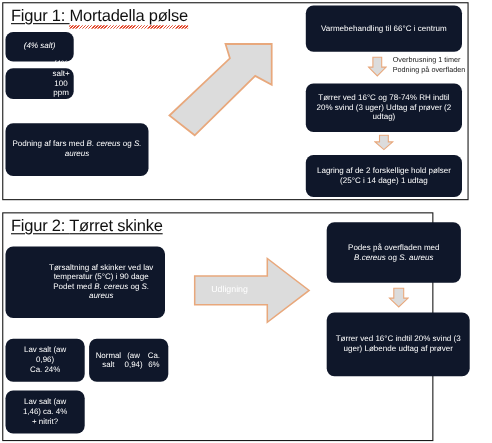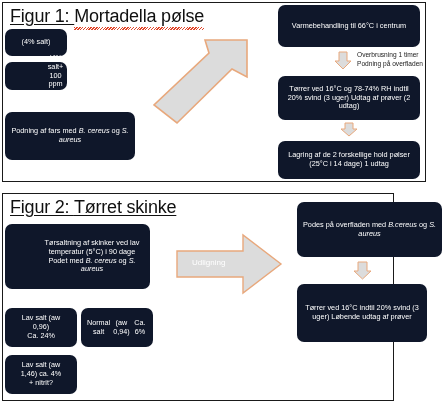--- a/index.html
+++ b/index.html
@@ -27,7 +27,7 @@
 
   .fig-title {
     position: absolute;
-    font-size: 18px;
+    font-size: 15px;
     color: #101010;
     letter-spacing: -0.2px;
     text-decoration: underline;

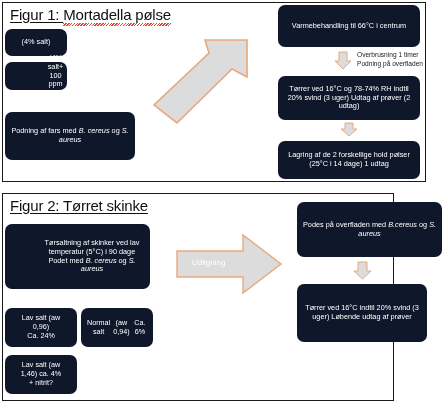--- a/index.html
+++ b/index.html
@@ -96,7 +96,7 @@
 
 <div class="fig-title" style="left:10px; top:6px;"><span>Figur 1: </span><span class="spell-word">Mortadella pølse</span></div>
 
-<div class="obox" id="f1-box1" style="left:5px; top:29px; width:62px; height:27px;">
+<div class="obox" id="f1-box1" style="left:5px; top:29px; width:62px; height:27px;font-style:italic;">
   <span>(4% salt)</span>
 </div>
 

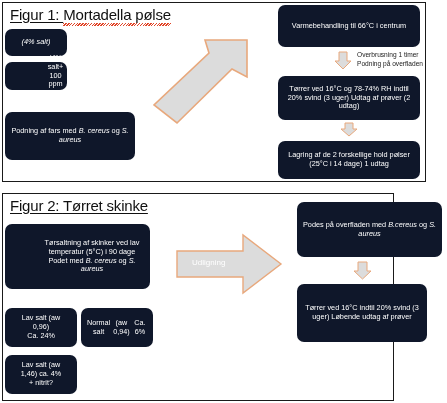--- a/index.html
+++ b/index.html
@@ -180,7 +180,7 @@
 </div>
 <div class="arrow-label" style="left:192px; top:258px;">Udligning</div>
 
-<div class="obox" id="f2-r1" style="left:297px; top:202px; width:145px; height:55px;">
+<div class="obox" id="f2-r1" style="left:297px; top:202px; width:122px; height:55px;">
   <span>
     <span>Podes på overfladen med </span><i>B.cereus</i><span> og </span><i>S. aureus</i>
   </span>

